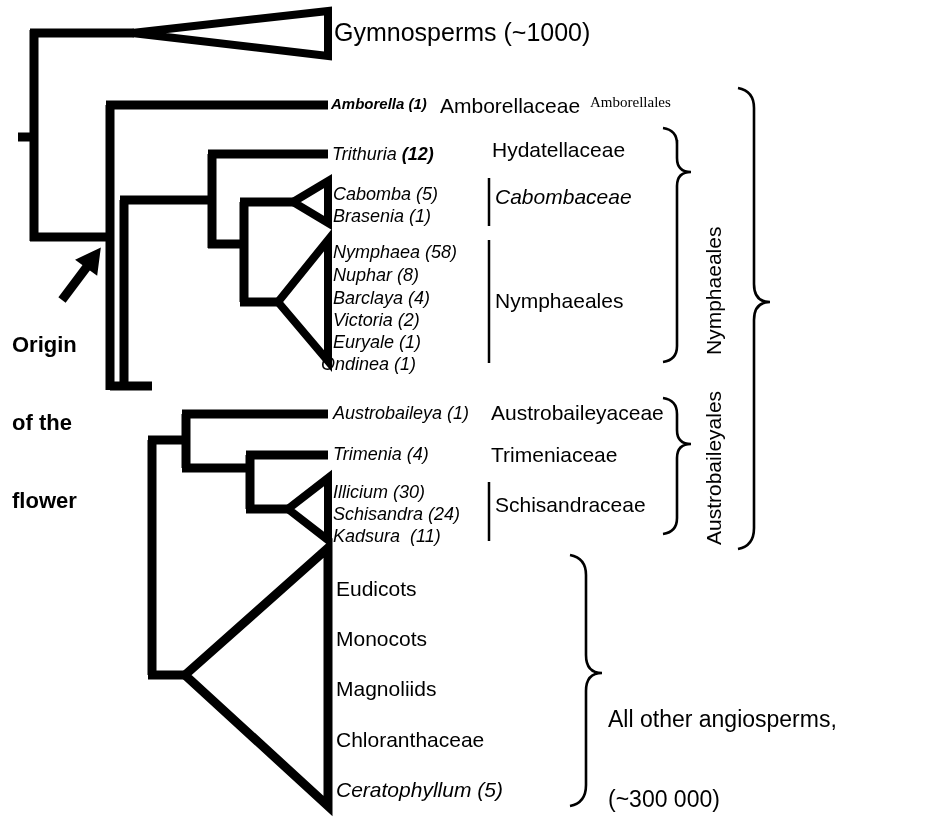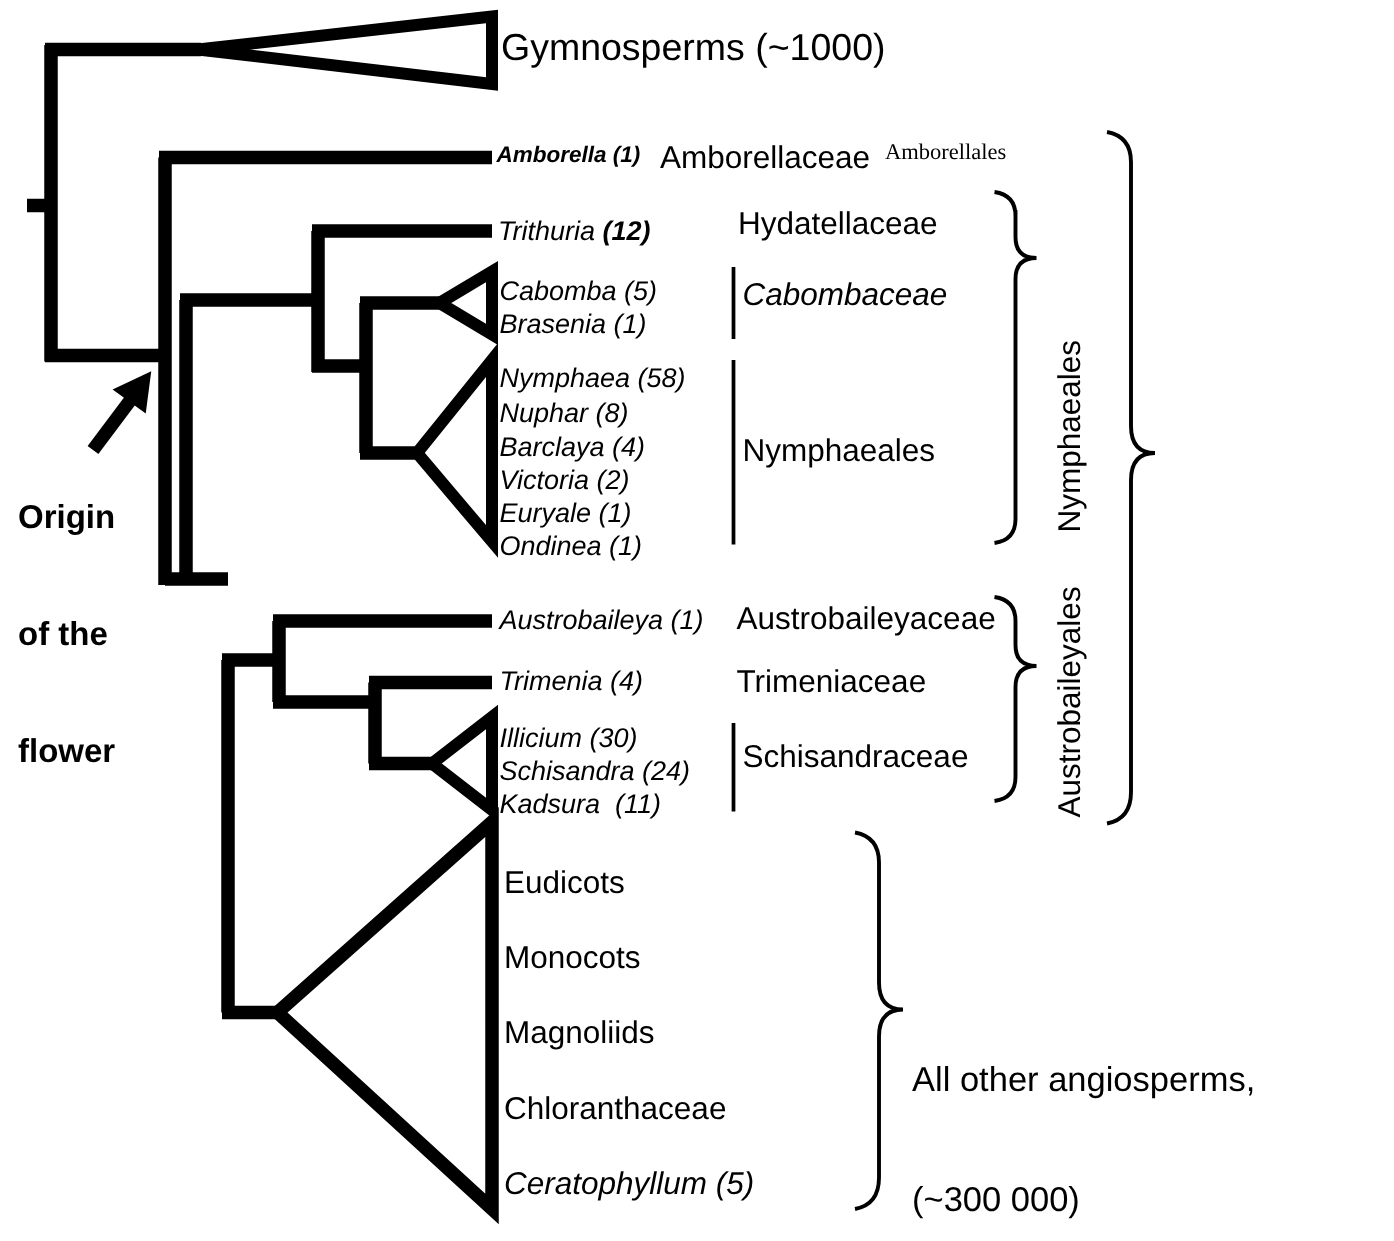--- a/index.html
+++ b/index.html
@@ -112,7 +112,7 @@
   <div class="lbl genus" style="left:333px;top:289px;">Barclaya (4)</div>
   <div class="lbl genus" style="left:333px;top:311px;">Victoria (2)</div>
   <div class="lbl genus" style="left:333px;top:333px;">Euryale (1)</div>
-  <div class="lbl genus" style="left:333px;top:355px;">Ondinea (1)</div>
+  <div class="lbl genus" style="left:321px;top:355px;">Ondinea (1)</div>
   <div class="lbl genus" style="left:333px;top:404px;">Austrobaileya (1)</div>
   <div class="lbl genus" style="left:333px;top:445px;">Trimenia (4)</div>
   <div class="lbl genus" style="left:333px;top:483px;">Illicium (30)</div>

